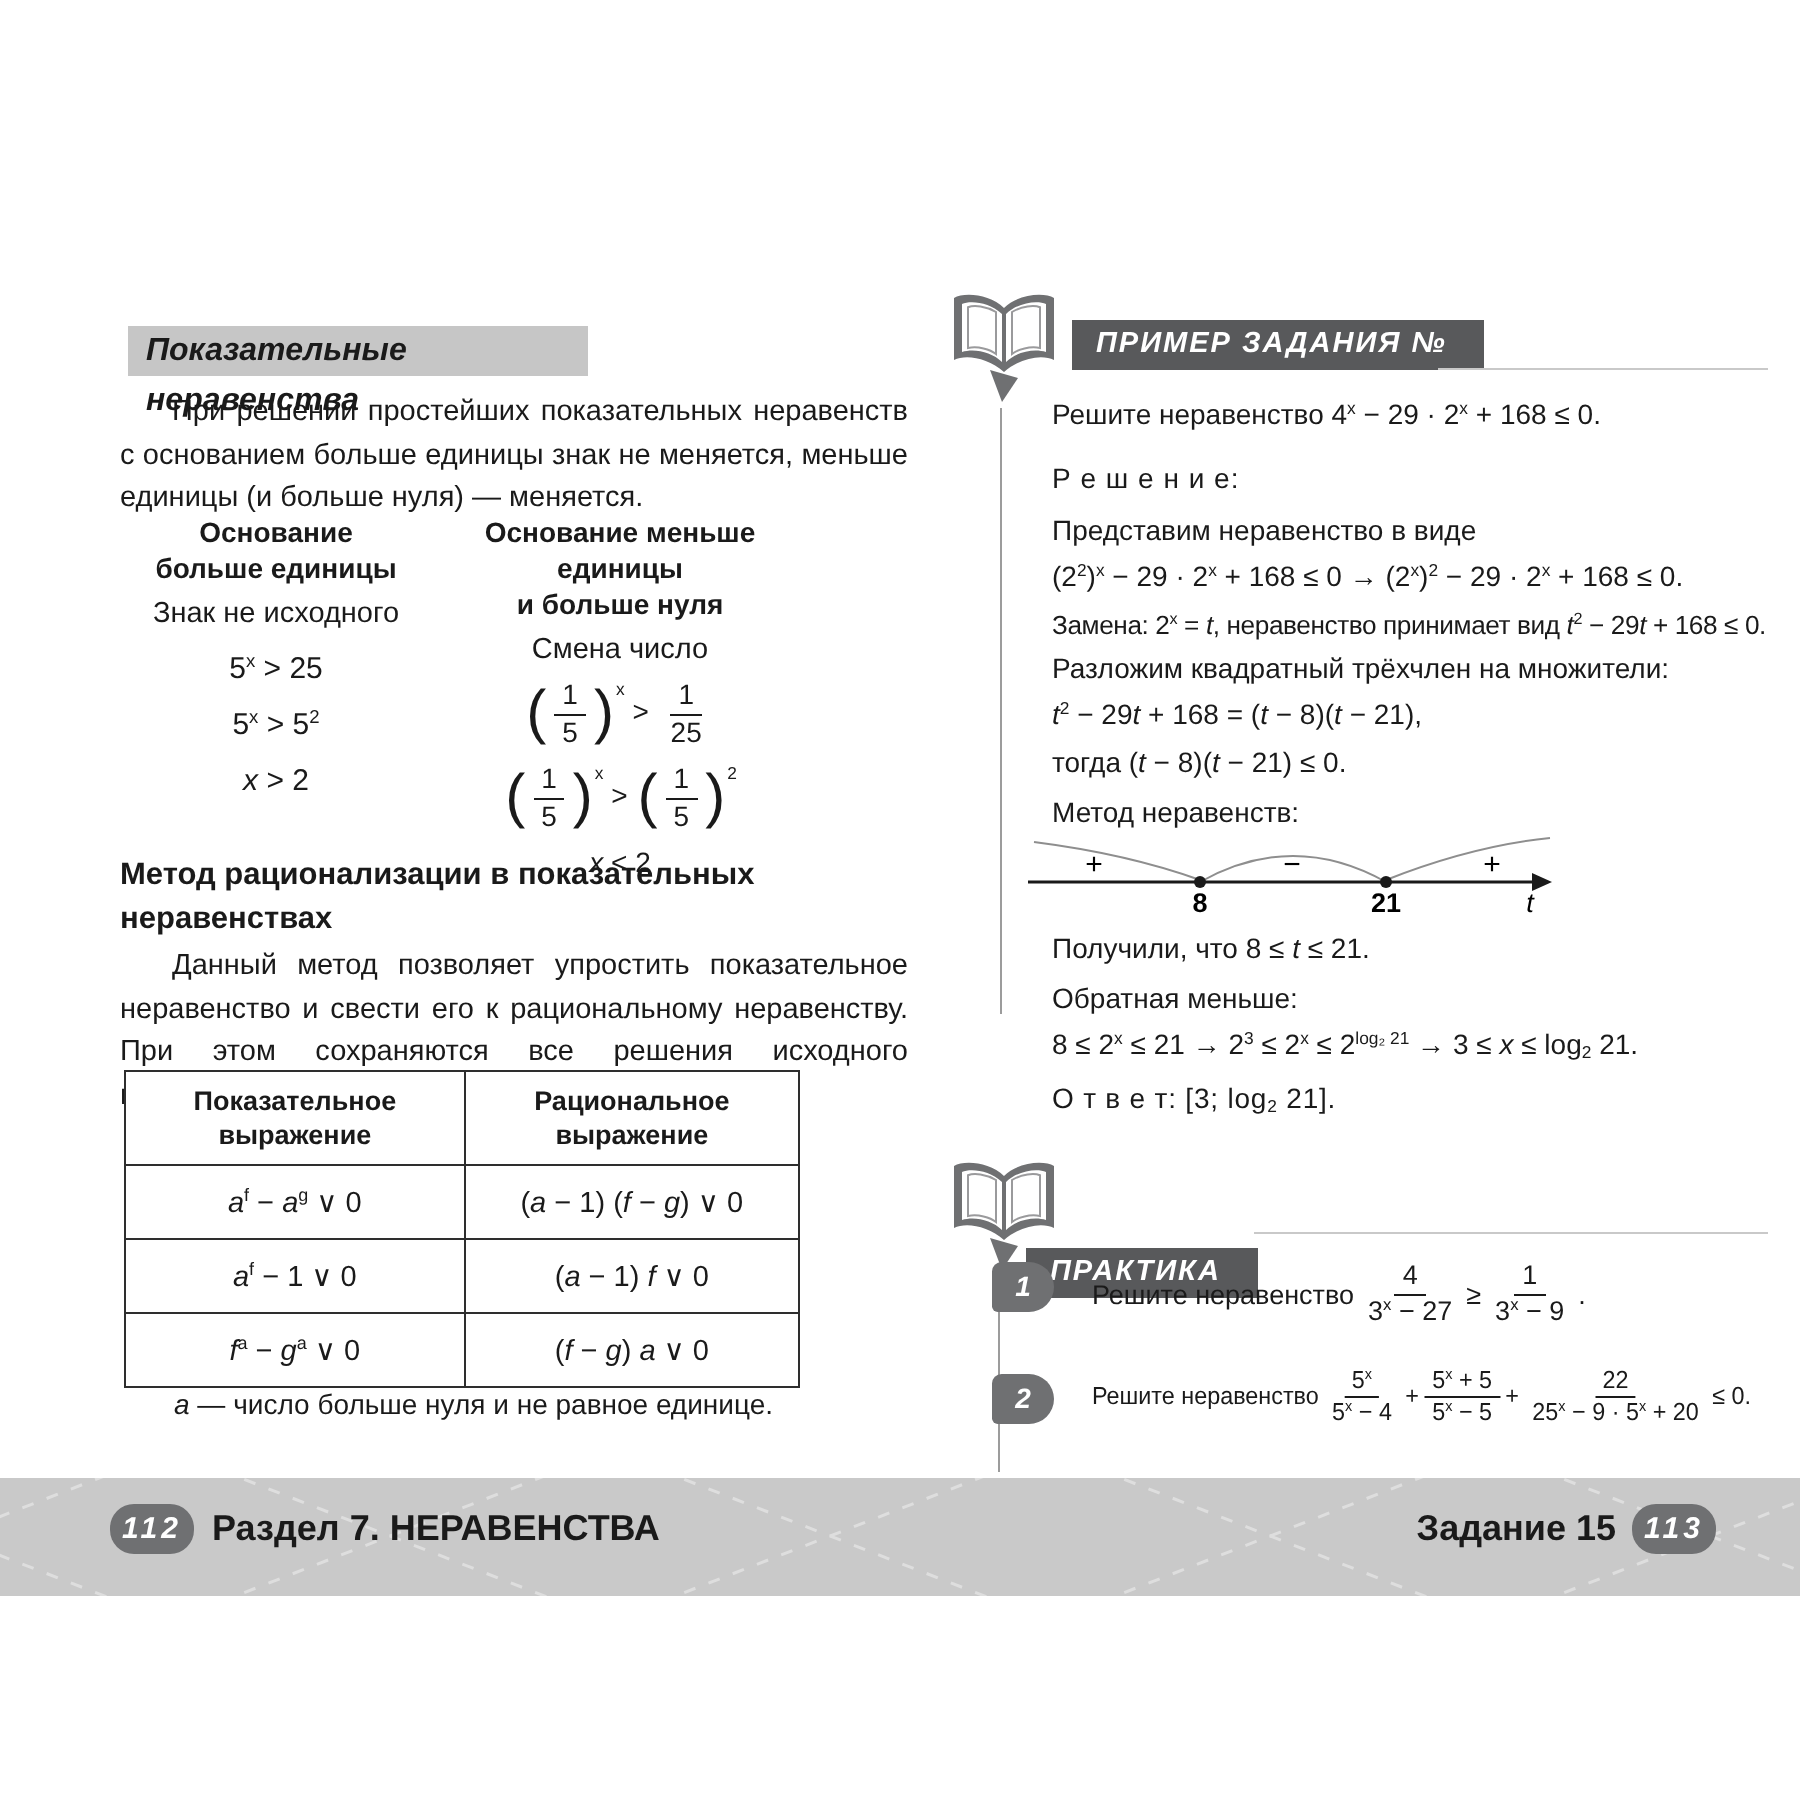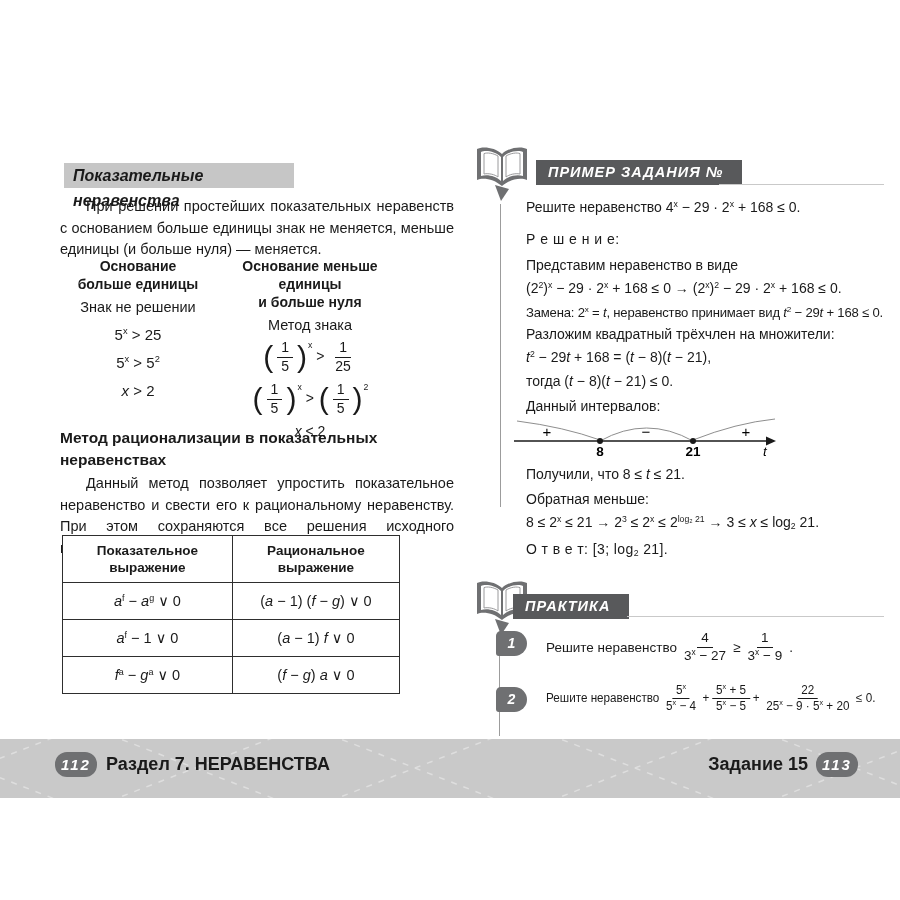--- a/index.html
+++ b/index.html
@@ -70,7 +70,7 @@
   <div class="abs col col1">
     <div class="colh">Основание
 больше единицы</div>
-    <div class="colsub">Знак не решении</div>
+    <div class="colsub">Знак не исходного</div>
     <div class="colf">5<sup>x</sup> &gt; 25</div>
     <div class="colf">5<sup>x</sup> &gt; 5<sup>2</sup></div>
     <div class="colf"><span class="vi">x</span> &gt; 2</div>

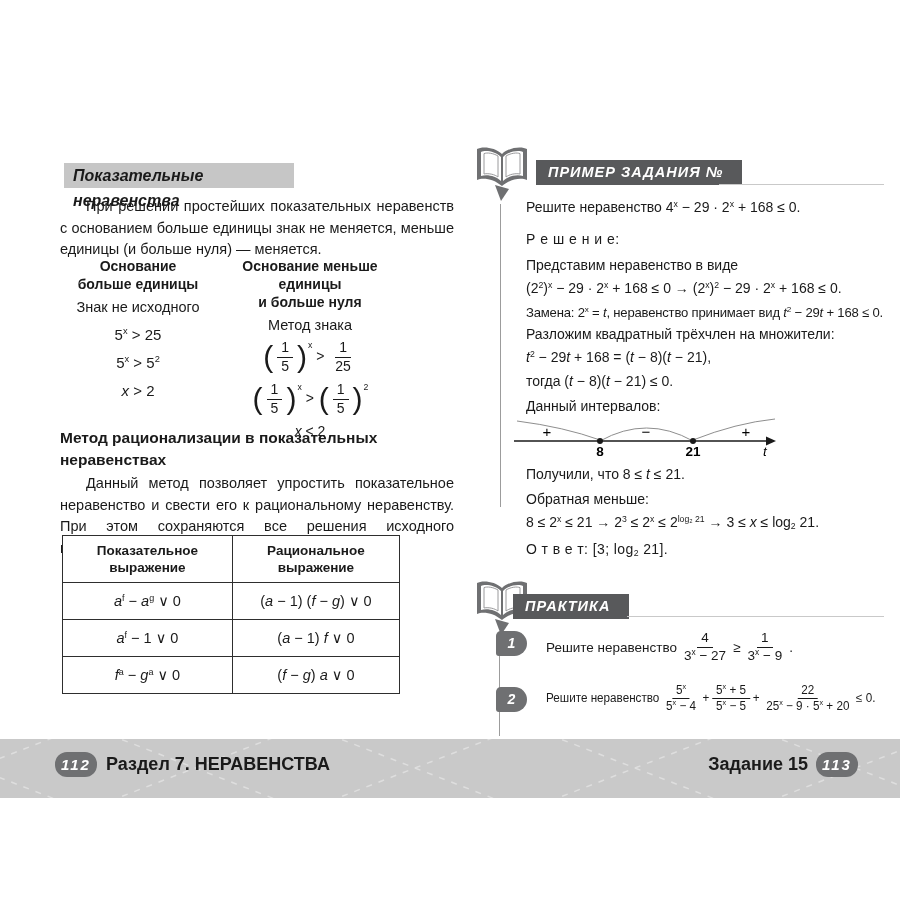--- a/index.html
+++ b/index.html
@@ -79,7 +79,7 @@
   <div class="abs col col2">
     <div class="colh">Основание меньше единицы
 и больше нуля</div>
-    <div class="colsub">Метод знака</div>
+    <div class="colsub">Смена число</div>
     <div class="colf"><span class="bp">(</span><span class="fr">
           <span class="n">1</span>
           <span class="d">5</span>

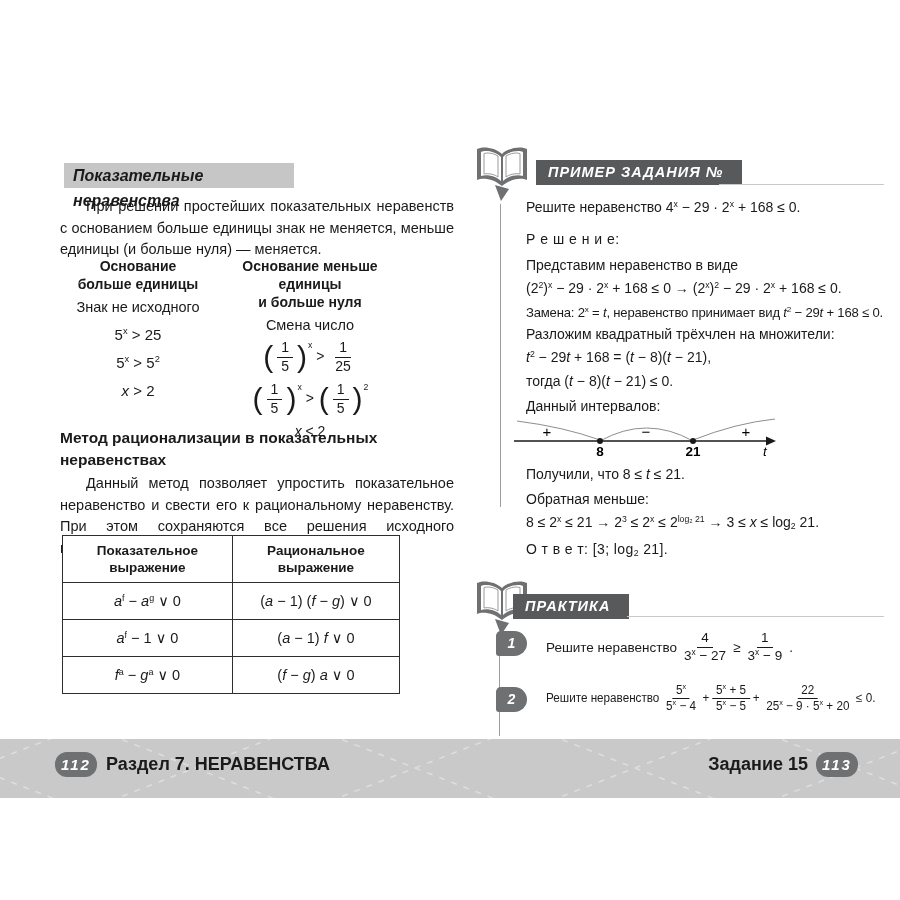--- a/index.html
+++ b/index.html
@@ -147,7 +147,7 @@
   <div class="abs xline" style="top:326px">Разложим квадратный трёхчлен на множители:</div>
   <div class="abs xline" style="top:349px"><span class="vi">t</span><sup>2</sup> − 29<span class="vi">t</span> + 168 = (<span class="vi">t</span> − 8)(<span class="vi">t</span> − 21),</div>
   <div class="abs xline" style="top:373px">тогда (<span class="vi">t</span> − 8)(<span class="vi">t</span> − 21) ≤ 0.</div>
-  <div class="abs xline" style="top:398px">Данный интервалов:</div>
+  <div class="abs xline" style="top:398px">Метод неравенств:</div>
 
   <svg class="abs" style="left:514px;top:414px" width="265" height="46" viewBox="0 0 265 46">
     <path d="M3 7 Q50 13 86 26" fill="none" stroke="#8e8e8e" stroke-width="1"></path>

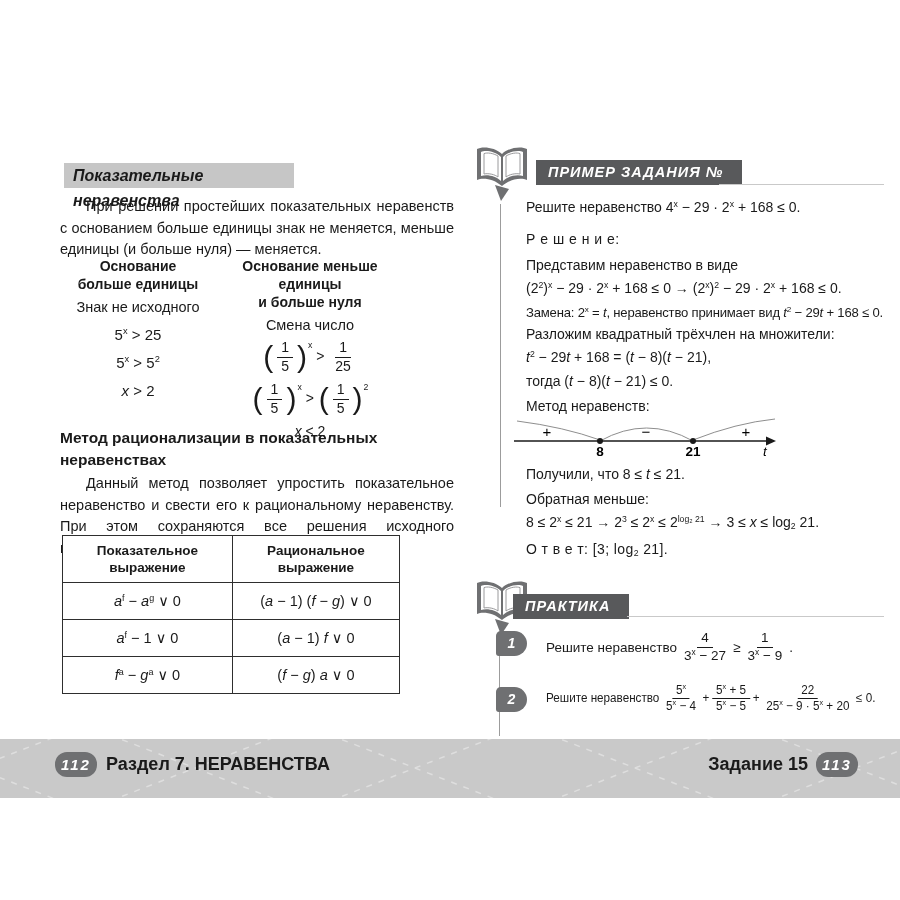--- a/index.html
+++ b/index.html
@@ -178,7 +178,7 @@
     <path d="M32 12 C37 9 43 8.4 46 9.6 L46 30 C41 29 35 30.6 32 33 Z" fill="none" stroke="#9a9a9c" stroke-width="1"></path>
     <path d="M21 41 L35 45 L27 57 Z" fill="#6f7072"></path>
   </svg>
-  <div class="abs banner" style="left:513px;top:594px;width:116px">ПРАКТИКА</div>
+  <div class="abs banner" style="left:513px;top:624px;width:116px">ПРАКТИКА</div>
   <div class="abs rule" style="left:627px;top:616px;width:257px"></div>
   <div class="abs vline" style="left:499px;top:636px;height:100px"></div>
 

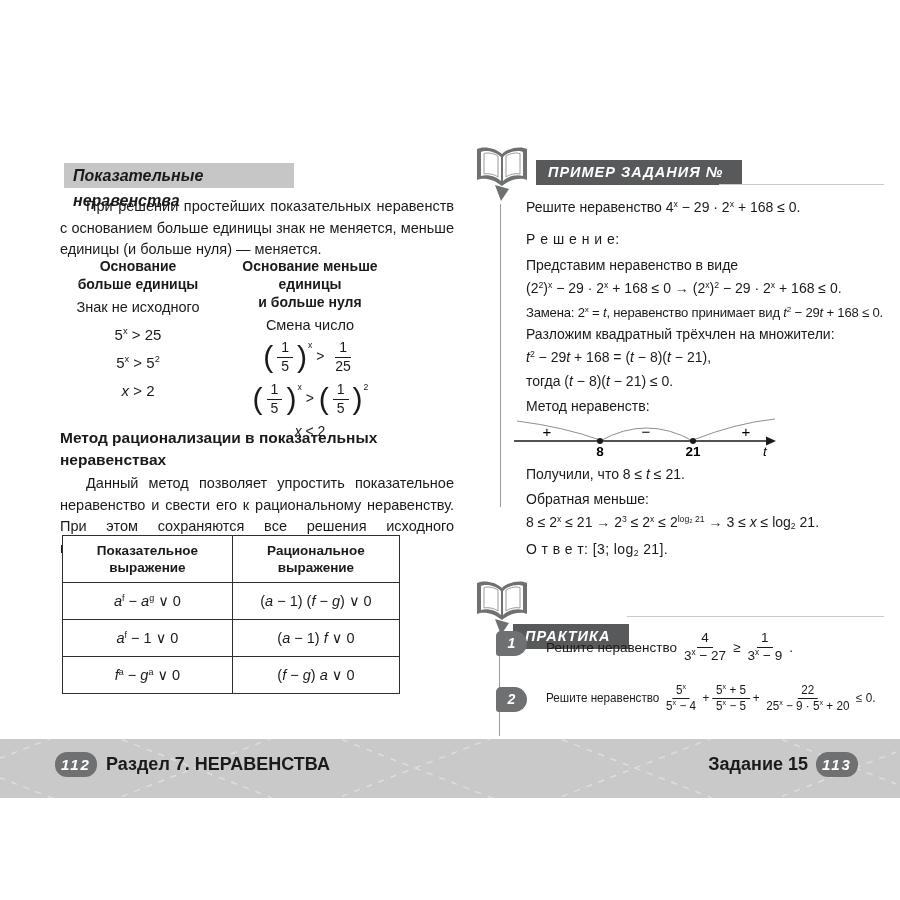--- a/index.html
+++ b/index.html
@@ -125,6 +125,7 @@
     </table>
 
   <div class="abs notes">
+    <div><span class="vi">a</span> — число больше нуля и не равное единице.</div>
   </div>
 
   <svg class="abs" style="left:474px;top:144px" width="56" height="62" viewBox="0 0 56 62">

